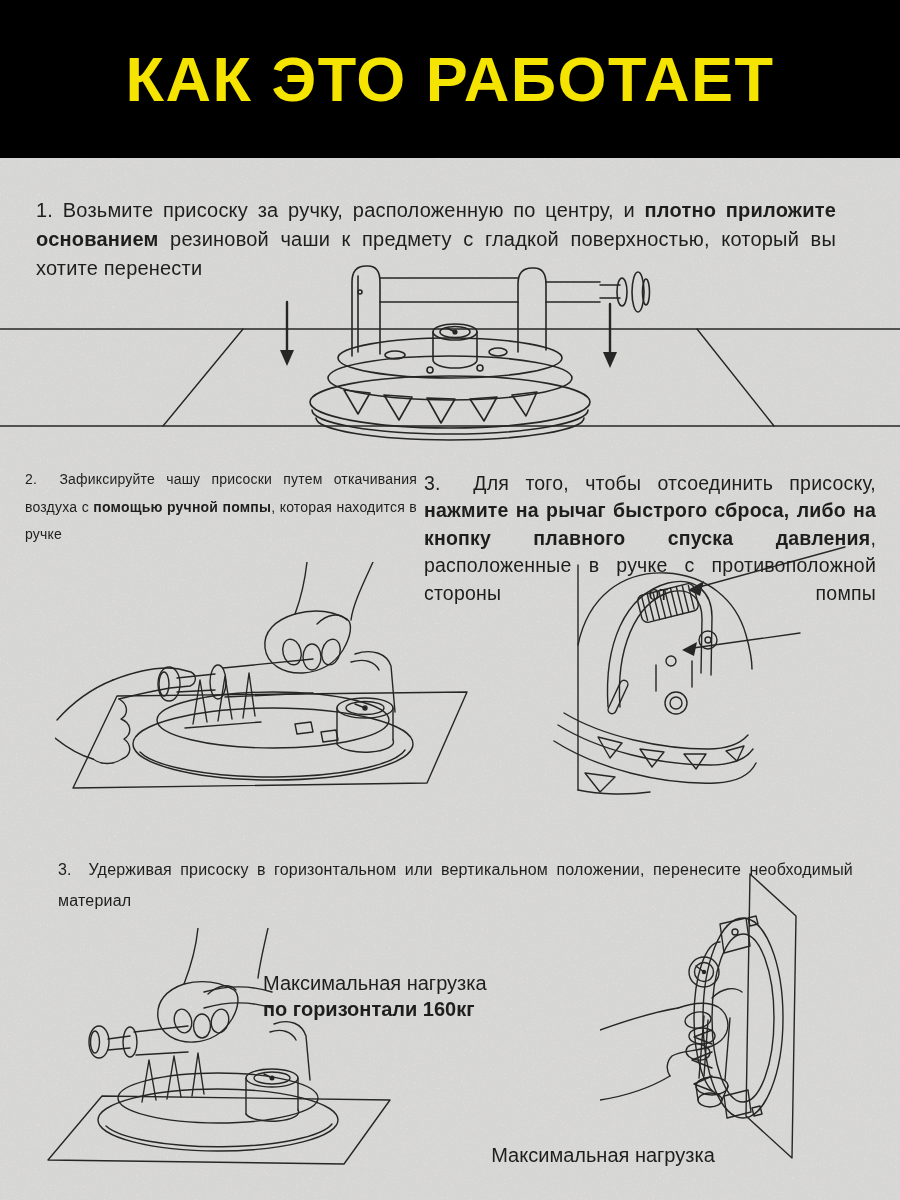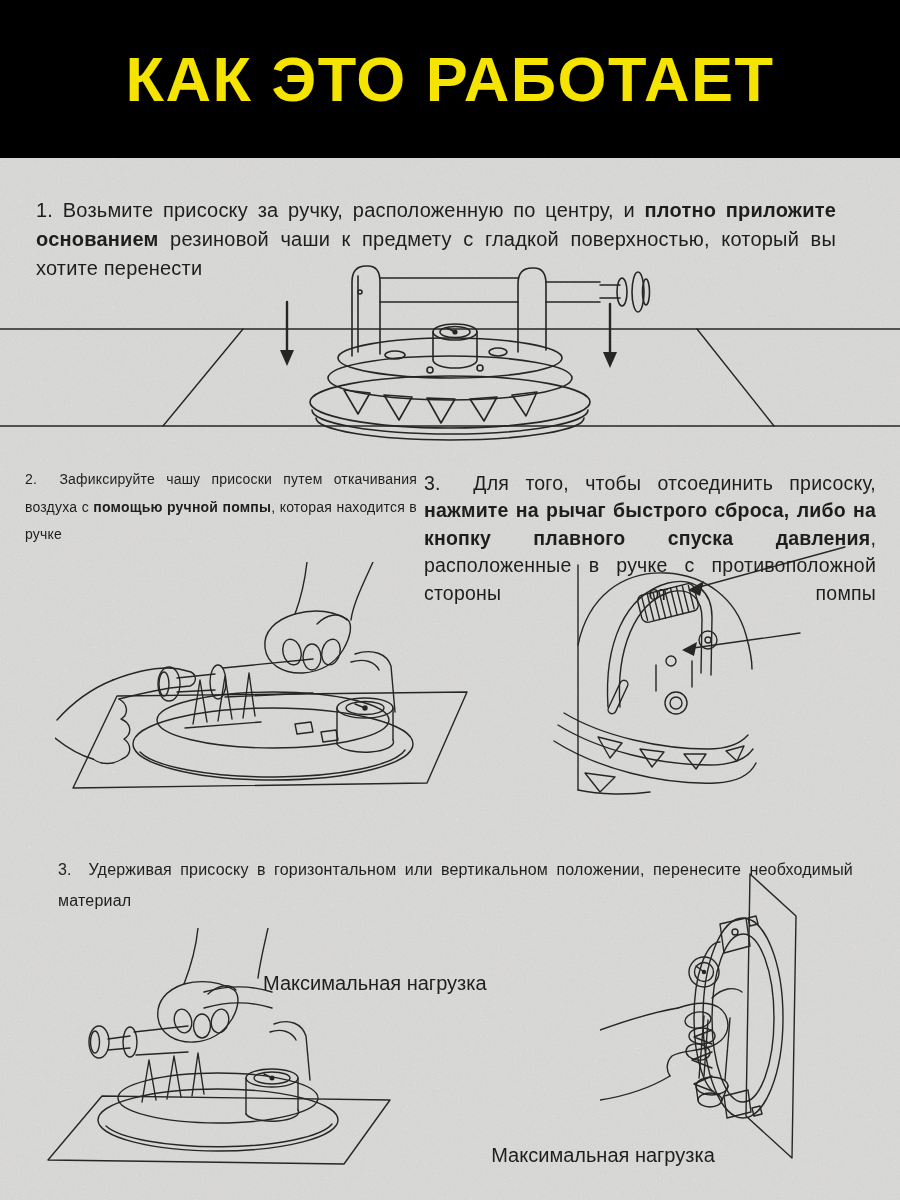--- a/index.html
+++ b/index.html
@@ -198,6 +198,7 @@
 
   <div class="load load-h">
     <div class="l1">Максимальная нагрузка</div>
+    <div class="l2">по горизонтали 160кг</div>
   </div>
 
   <svg class="illus" style="left:36px;top:928px" width="370" height="255" viewBox="0 0 370 255">

